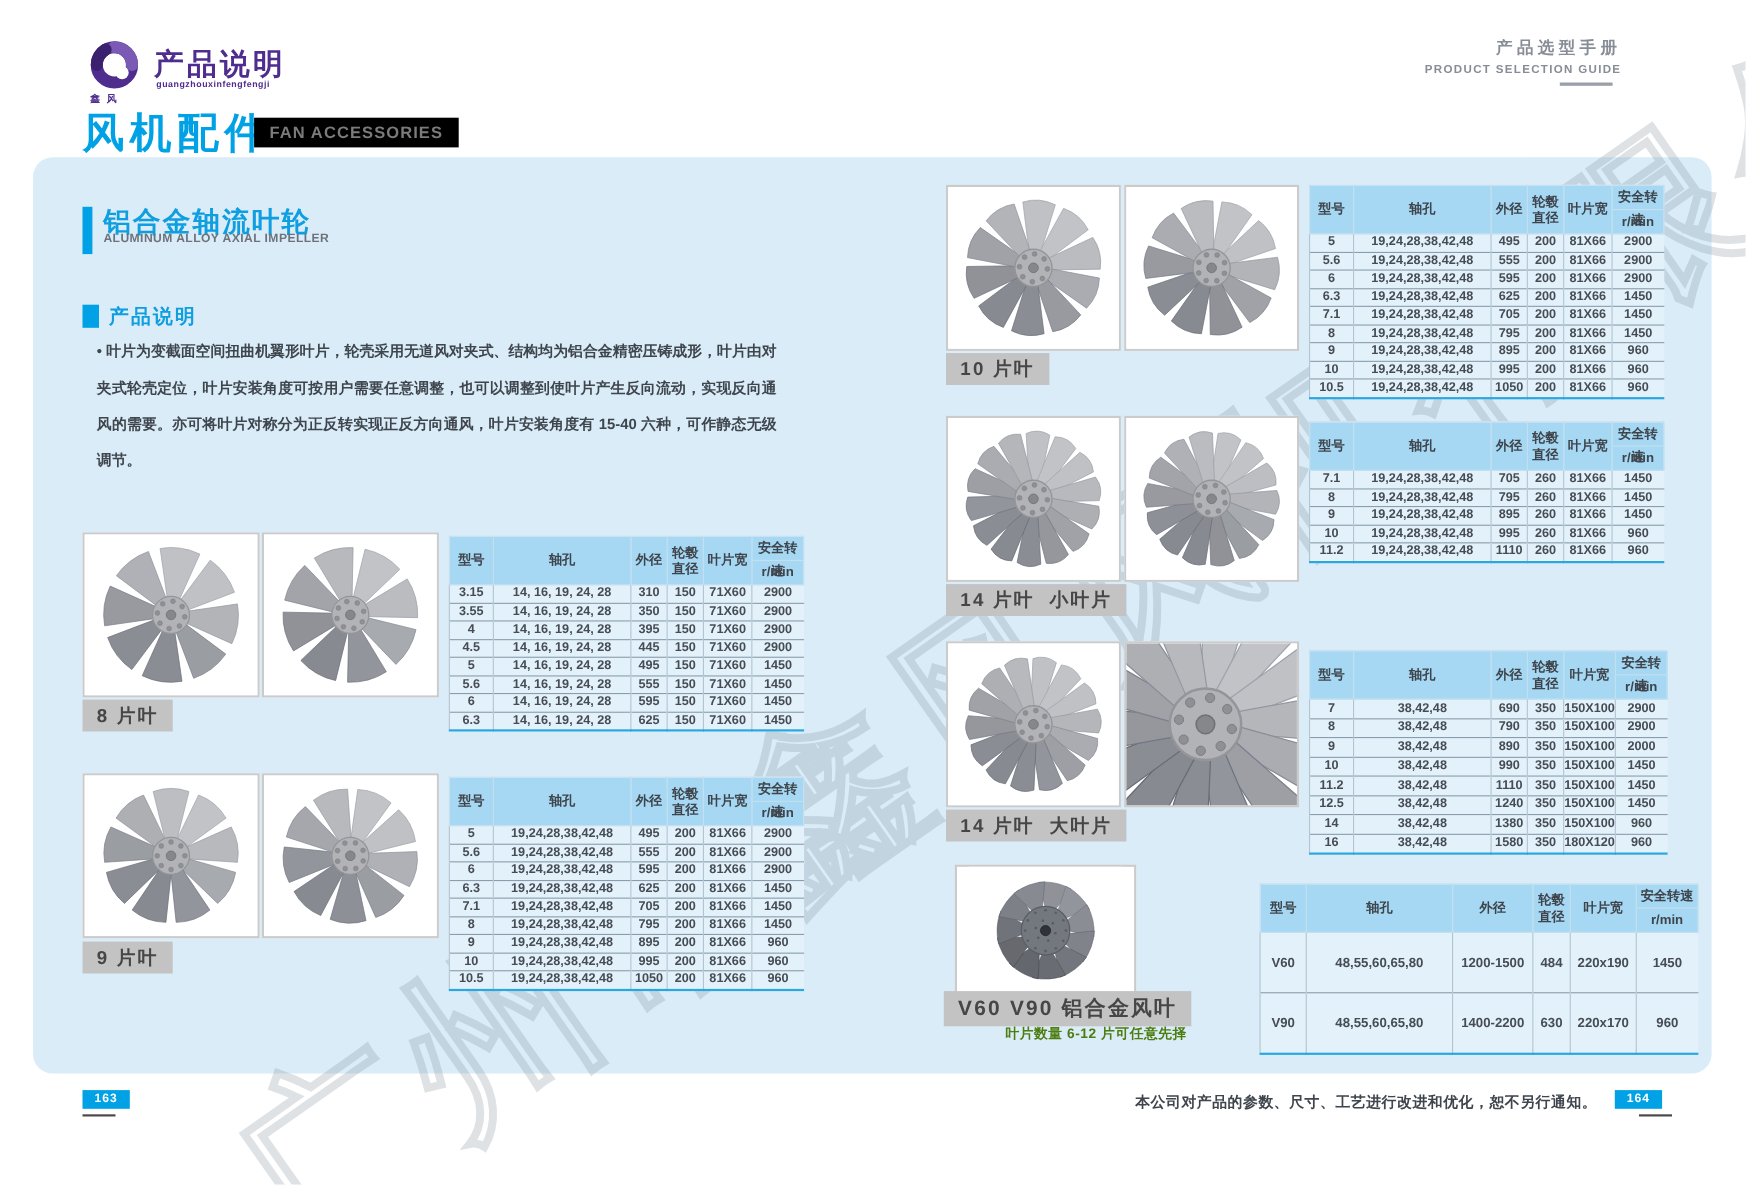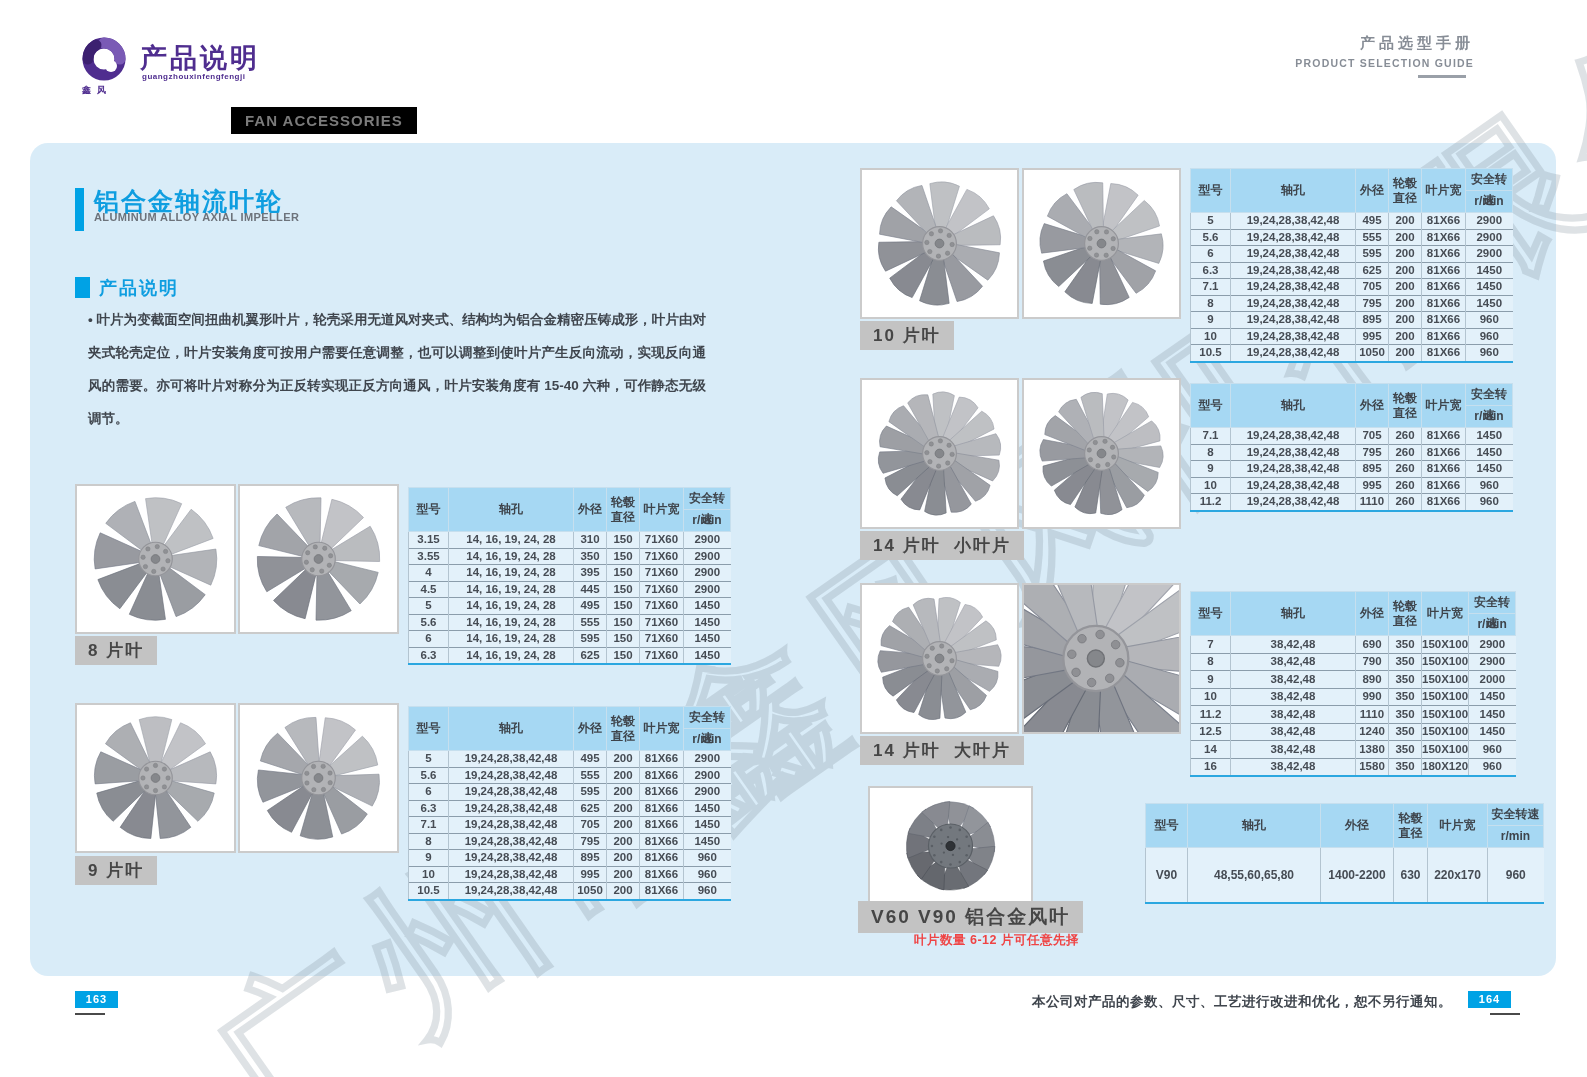--- a/index.html
+++ b/index.html
@@ -87,6 +87,7 @@
   </div>
   <div class="guide-line"></div>
 
+  <div class="page-title-cn">风机配件</div>
   <div class="page-title-en">FAN ACCESSORIES</div>
 
   <div class="panel"></div>

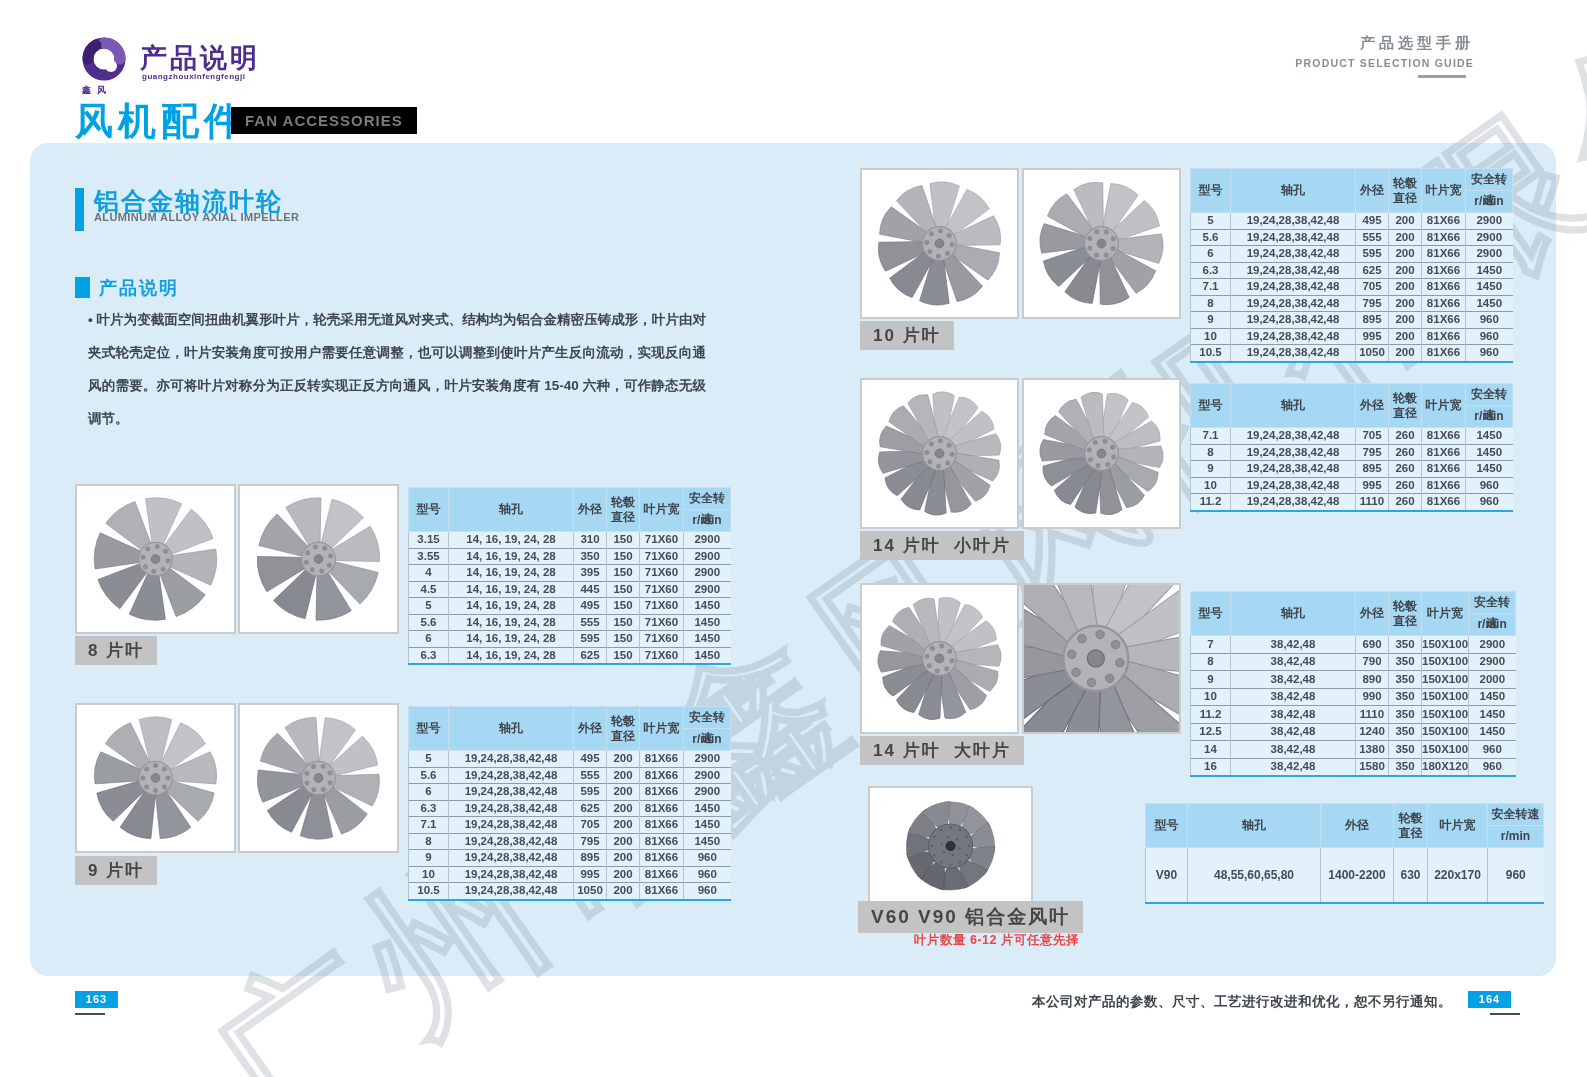--- a/index.html
+++ b/index.html
@@ -1111,6 +1111,14 @@
       </thead>
       <tbody>
         <tr>
+          <td>V60</td>
+          <td>48,55,60,65,80</td>
+          <td>1200-1500</td>
+          <td>484</td>
+          <td>220x190</td>
+          <td>1450</td>
+        </tr>
+        <tr>
           <td>V90</td>
           <td>48,55,60,65,80</td>
           <td>1400-2200</td>

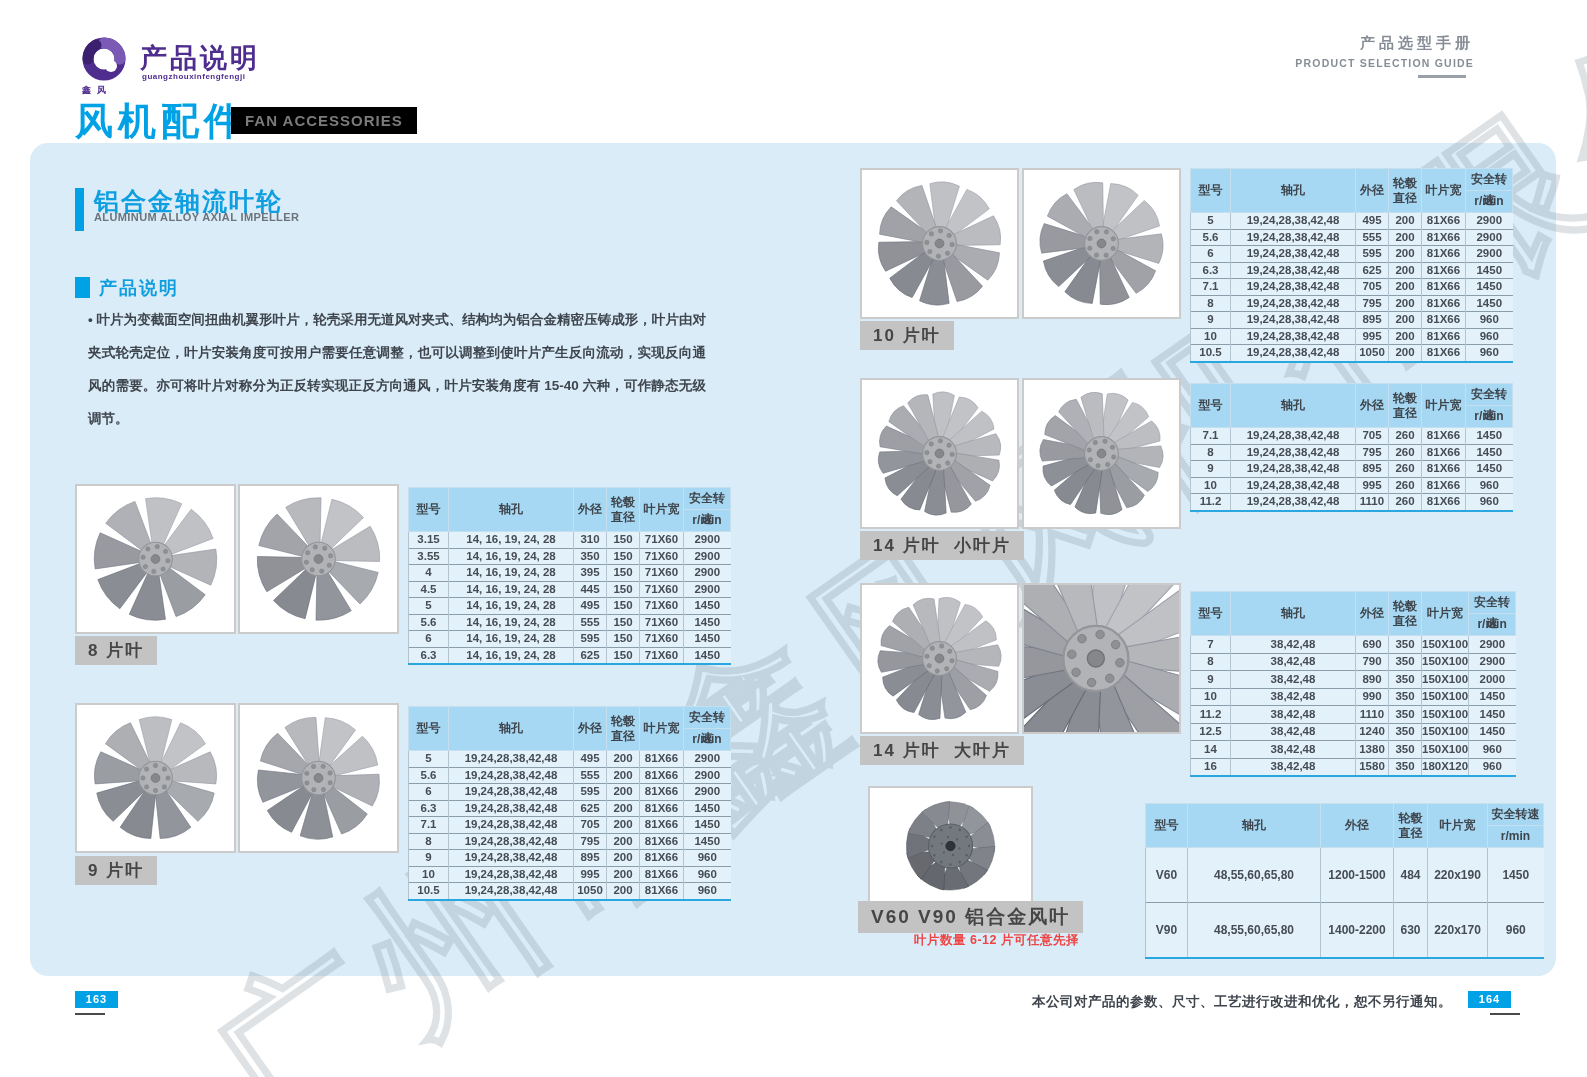--- a/index.html
+++ b/index.html
@@ -43,7 +43,7 @@
   .imgbox svg{width:100%;height:100%;display:block;}
   .cap{position:absolute;background:#c3c3c3;color:#464646;font-weight:bold;font-size:17px;
        letter-spacing:2px;padding:3px 13px;white-space:pre;}
-  .note{position:absolute;color:#ef4444;font-size:12.5px;font-weight:bold;letter-spacing:.5px;white-space:nowrap;padding-left:48px;}
+  .note{position:absolute;color:#4d7c0f;font-size:12.5px;font-weight:bold;letter-spacing:.5px;white-space:nowrap;padding-left:48px;}
 
   
   table.tbl{position:absolute;border-collapse:collapse;table-layout:fixed;background:#e3f1fa;

